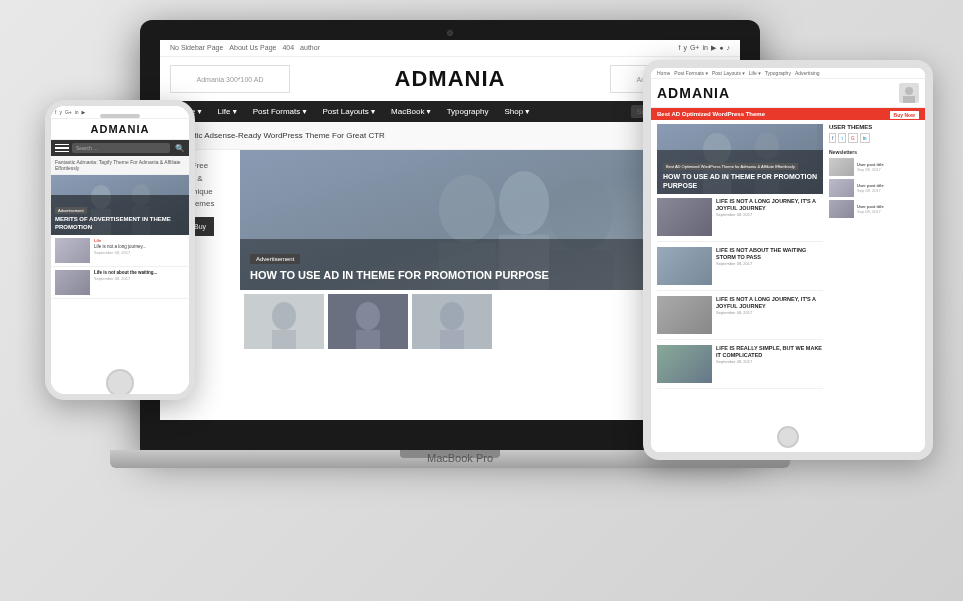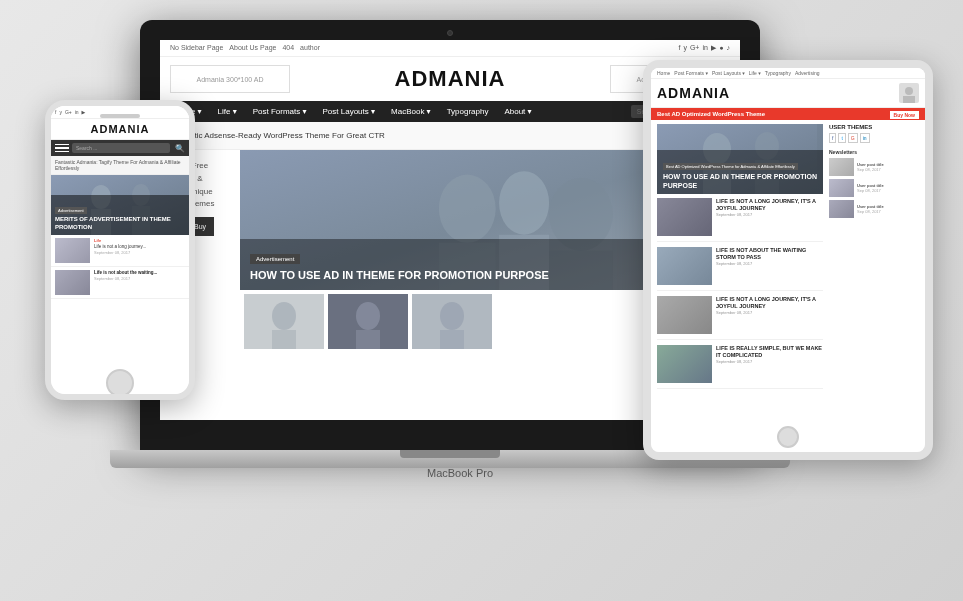--- a/index.html
+++ b/index.html
@@ -572,7 +572,7 @@
         <span class="site-nav-item">Post Layouts ▾</span>
         <span class="site-nav-item">MacBook ▾</span>
         <span class="site-nav-item">Typography</span>
-        <span class="site-nav-item">About ▾</span>
+        <span class="site-nav-item">Shop ▾</span>
         <input class="site-nav-search" type="text" placeholder="Search ..." style="">
         <span style="color:#fff; font-size:9px;">🔍</span>
       </div>

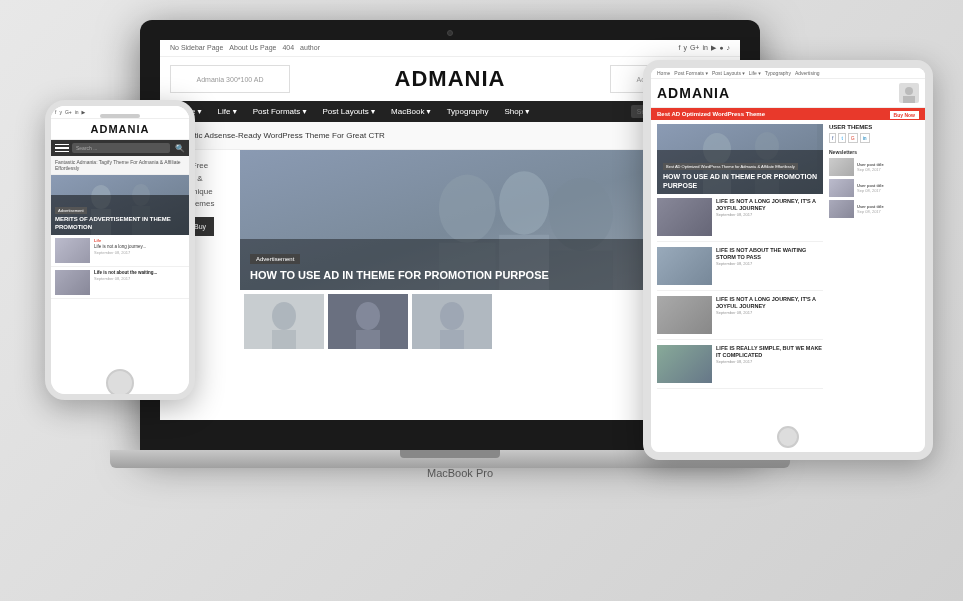--- a/index.html
+++ b/index.html
@@ -63,7 +63,7 @@
     }
     .macbook-label {
       position: absolute;
-      top: 447px;
+      top: 432px;
       left: 50%;
       transform: translateX(-50%);
       font-size: 11px;

